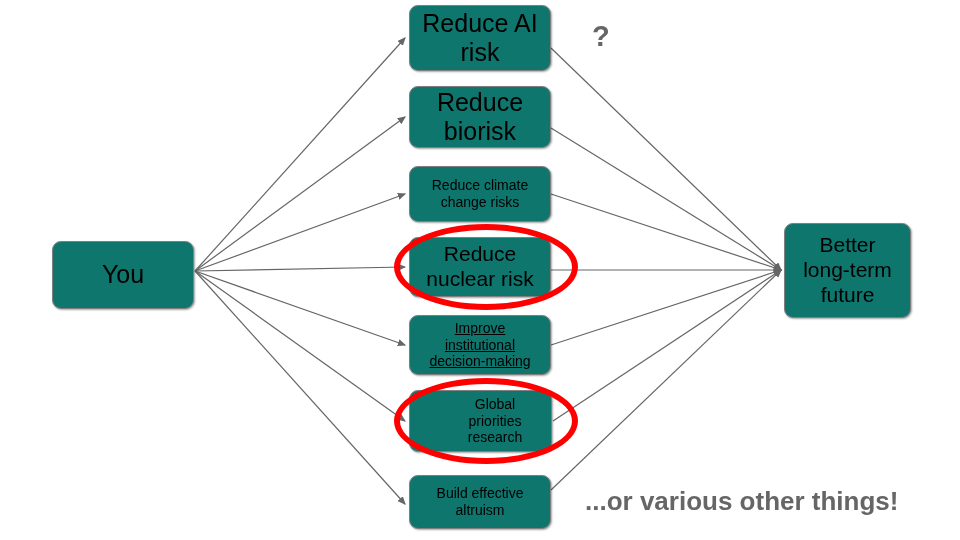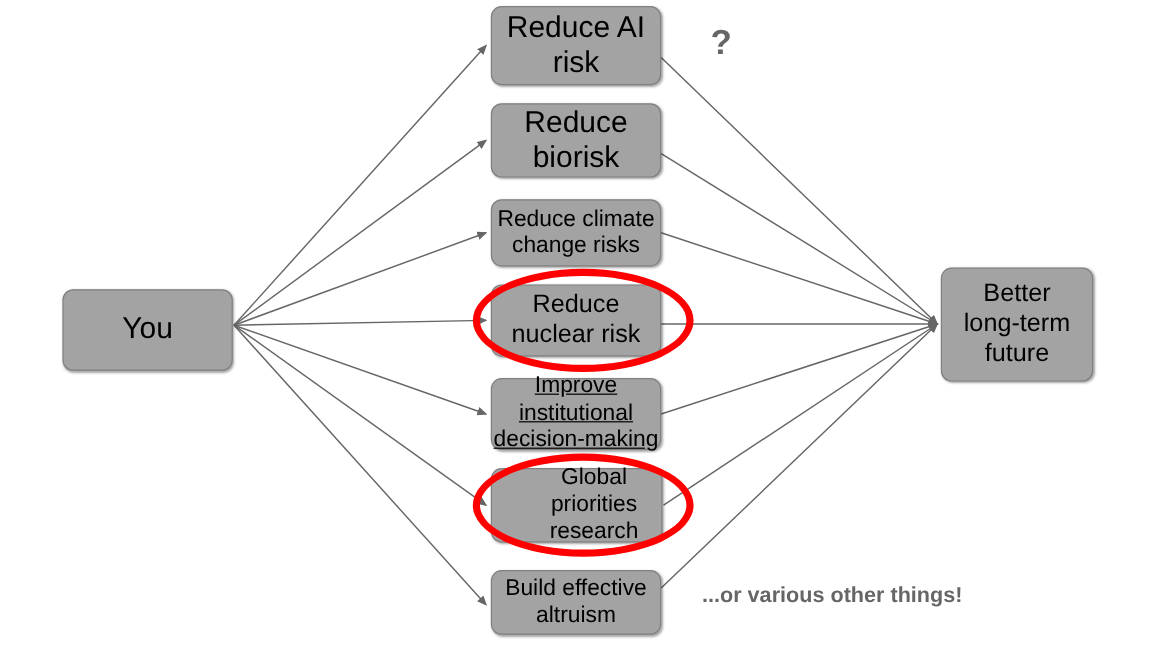--- a/index.html
+++ b/index.html
@@ -27,7 +27,7 @@
   .node {
     position: absolute;
     box-sizing: border-box;
-    background: #a3a3a3;
+    background: #0f766e;
     border: 1px solid #808080;
     border-radius: 9px;
     color: #000000;

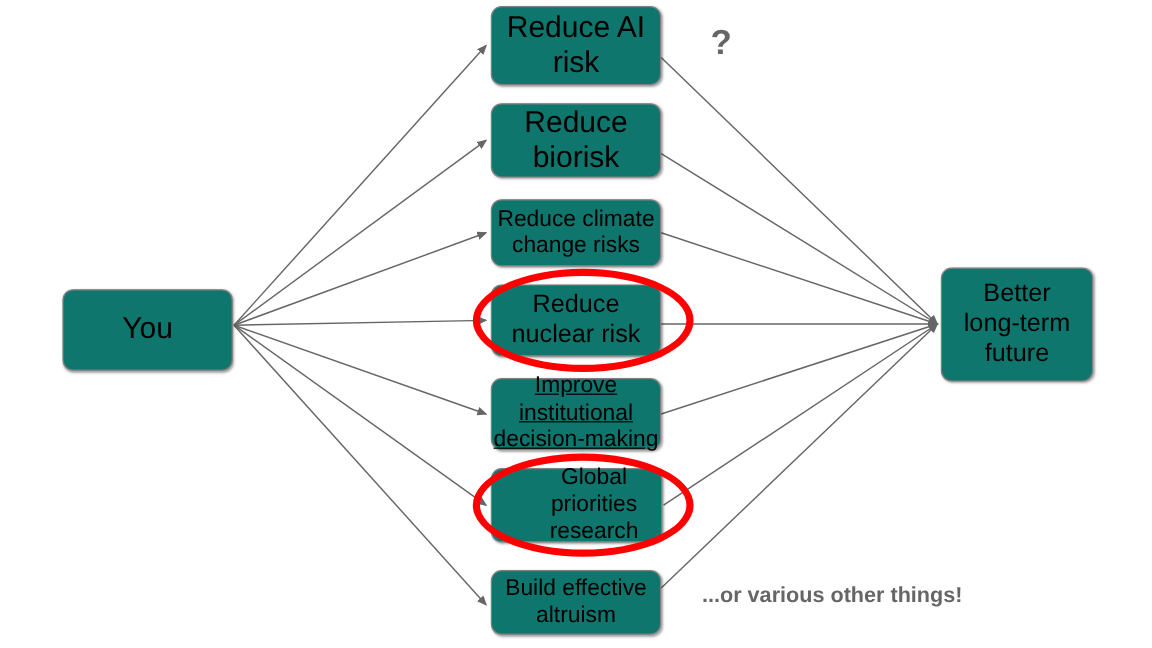--- a/index.html
+++ b/index.html
@@ -41,7 +41,7 @@
   }
   .node-lg { font-size: 25px; }
   .node-md { font-size: 21px; }
-  .node-sm { font-size: 19px; }
+  .node-sm { font-size: 14px; }
   .note {
     position: absolute;
     color: #666666;

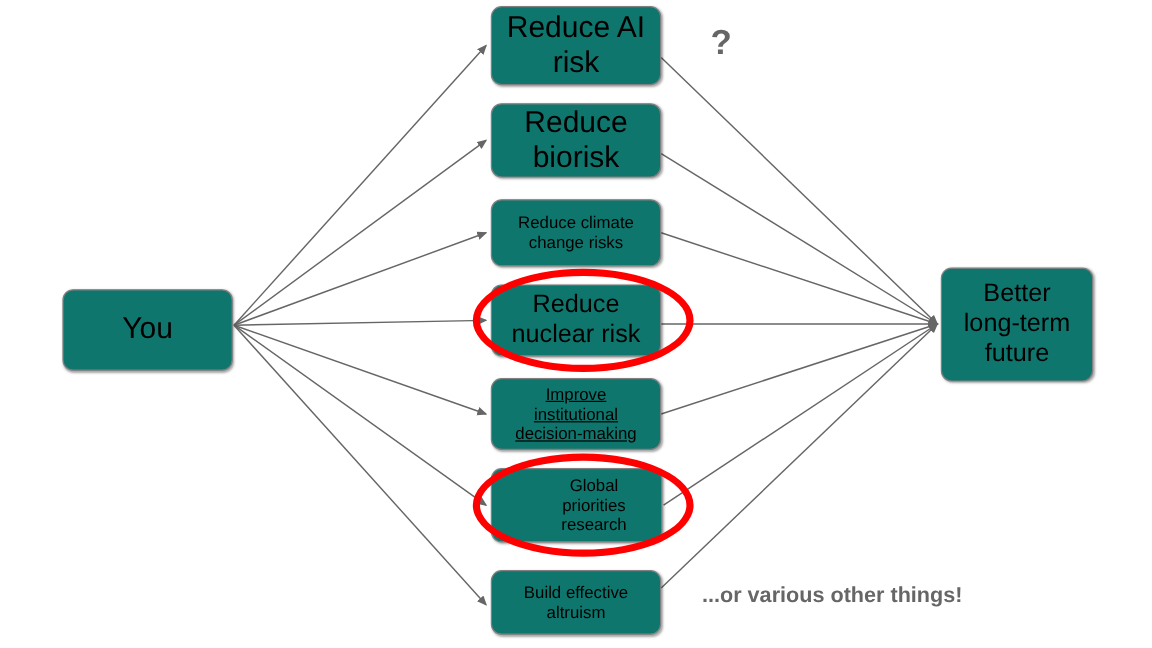--- a/index.html
+++ b/index.html
@@ -48,7 +48,7 @@
     font-weight: bold;
   }
   #note-question { font-size: 29px; }
-  #note-various { font-size: 18px; white-space: nowrap; }
+  #note-various { font-size: 26px; white-space: nowrap; }
   .highlight-ellipse {
     position: absolute;
     box-sizing: border-box;

